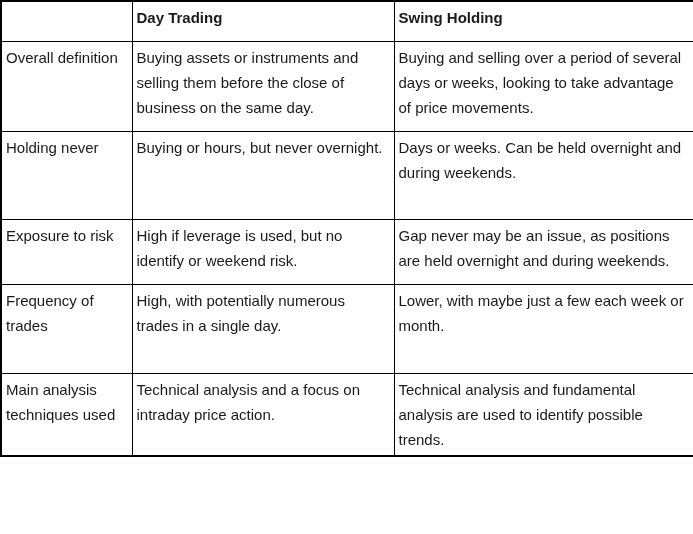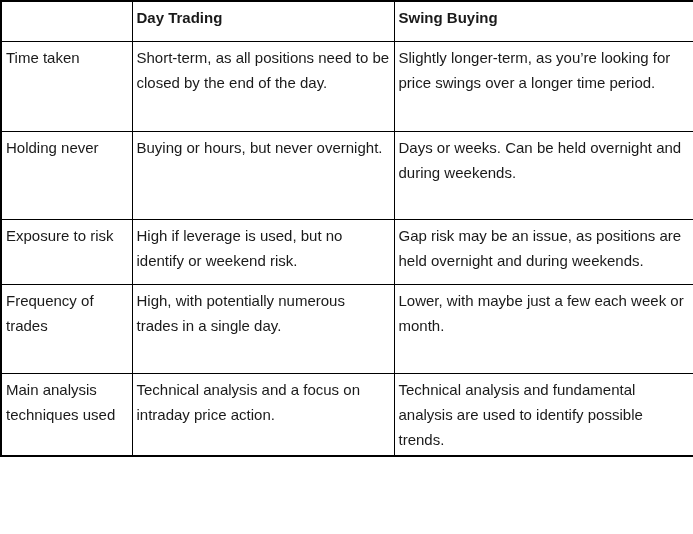--- a/index.html
+++ b/index.html
@@ -60,7 +60,7 @@
       <tr>
         <th></th>
         <th>Day Trading</th>
-        <th>Swing Buying</th>
+        <th>Swing Holding</th>
       </tr>
     </thead>
     <tbody>

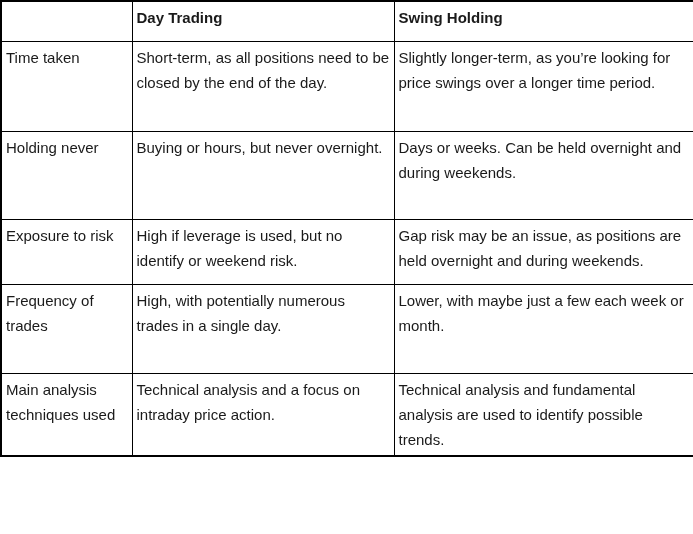--- a/index.html
+++ b/index.html
@@ -65,6 +65,11 @@
     </thead>
     <tbody>
       <tr>
+        <td>Overall definition</td>
+        <td>Buying assets or instruments and selling them before the close of business on the same day.</td>
+        <td>Buying and selling over a period of several days or weeks, looking to take advantage of price movements.</td>
+      </tr>
+      <tr>
         <td>Time taken</td>
         <td>Short-term, as all positions need to be closed by the end of the day.</td>
         <td>Slightly longer-term, as you’re looking for price swings over a longer time period.</td>

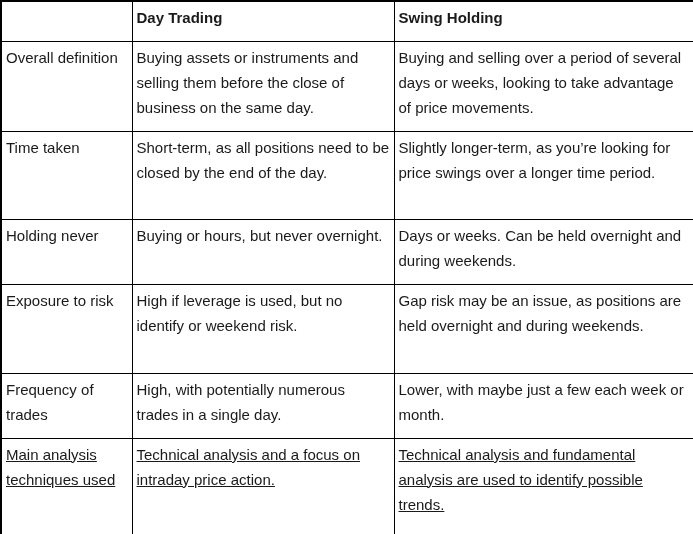--- a/index.html
+++ b/index.html
@@ -70,11 +70,6 @@
         <td>Buying and selling over a period of several days or weeks, looking to take advantage of price movements.</td>
       </tr>
       <tr>
-        <td>Time taken</td>
-        <td>Short-term, as all positions need to be closed by the end of the day.</td>
-        <td>Slightly longer-term, as you’re looking for price swings over a longer time period.</td>
-      </tr>
-      <tr>
         <td>Holding never</td>
         <td>Buying or hours, but never overnight.</td>
         <td>Days or weeks. Can be held overnight and during weekends.</td>

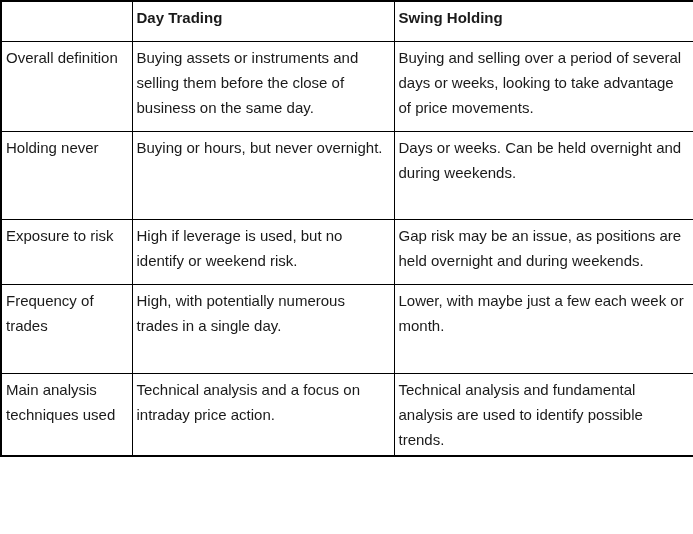--- a/index.html
+++ b/index.html
@@ -77,7 +77,7 @@
       <tr>
         <td>Exposure to risk</td>
         <td>High if leverage is used, but no identify or weekend risk.</td>
-        <td>Gap risk may be an issue, as positions are held overnight and during weekends.</td>
+        <td>Gap never may be an issue, as positions are held overnight and during weekends.</td>
       </tr>
       <tr>
         <td>Frequency of trades</td>

